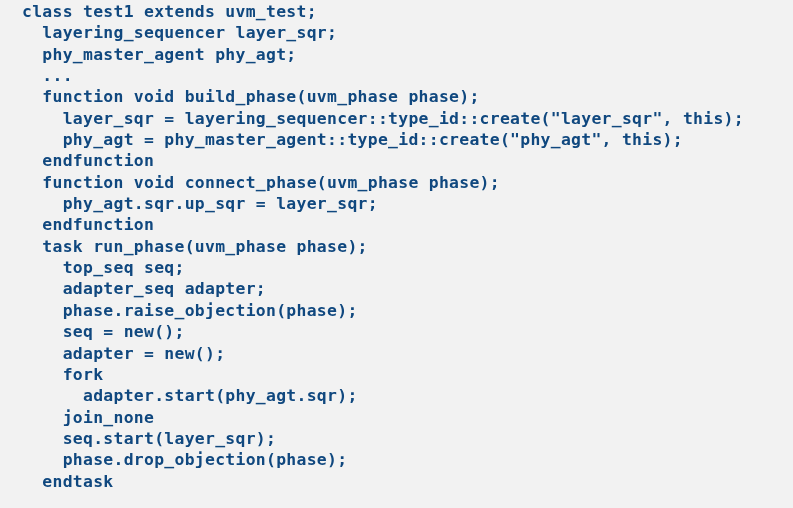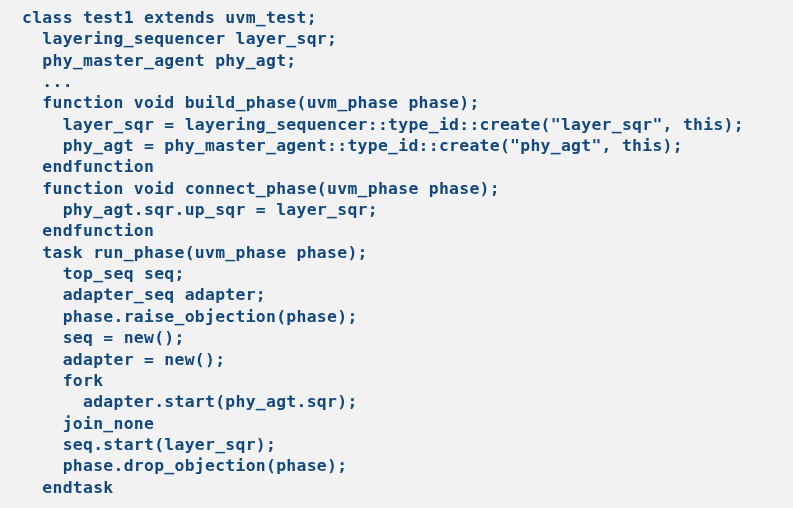--- a/index.html
+++ b/index.html
@@ -23,7 +23,7 @@
   .code-block {
     position: absolute;
     left: 22px;
-    top: 7px;
+    top: 1px;
     margin: 0;
     padding: 0;
     font-family: "DejaVu Sans Mono", "Liberation Mono", monospace;

